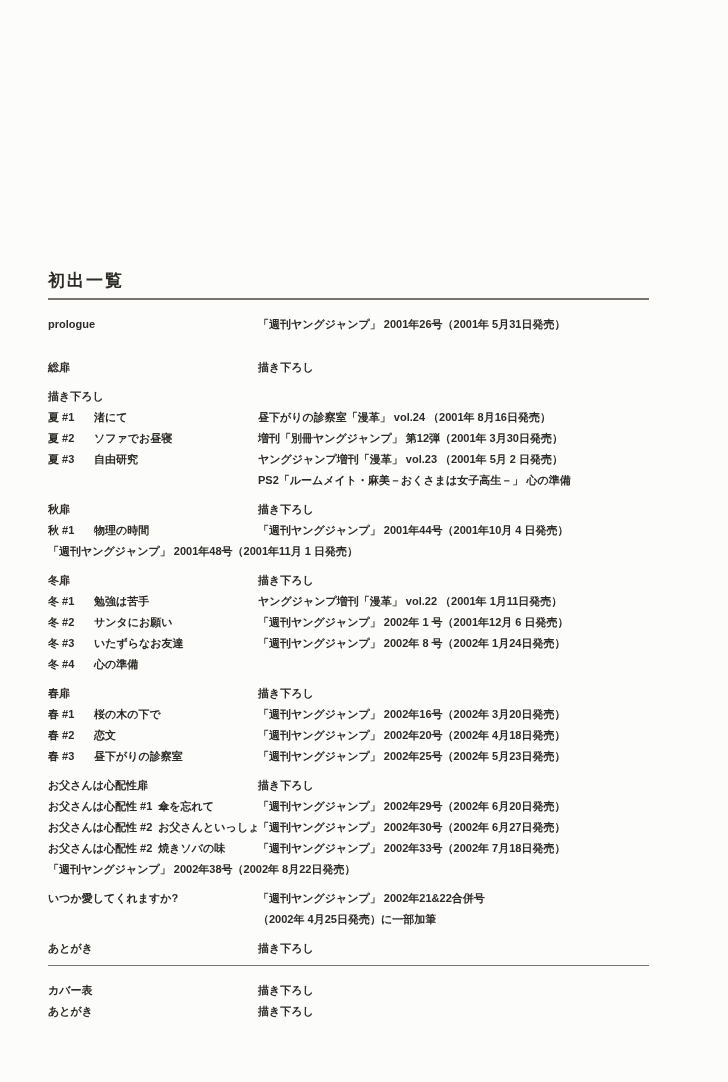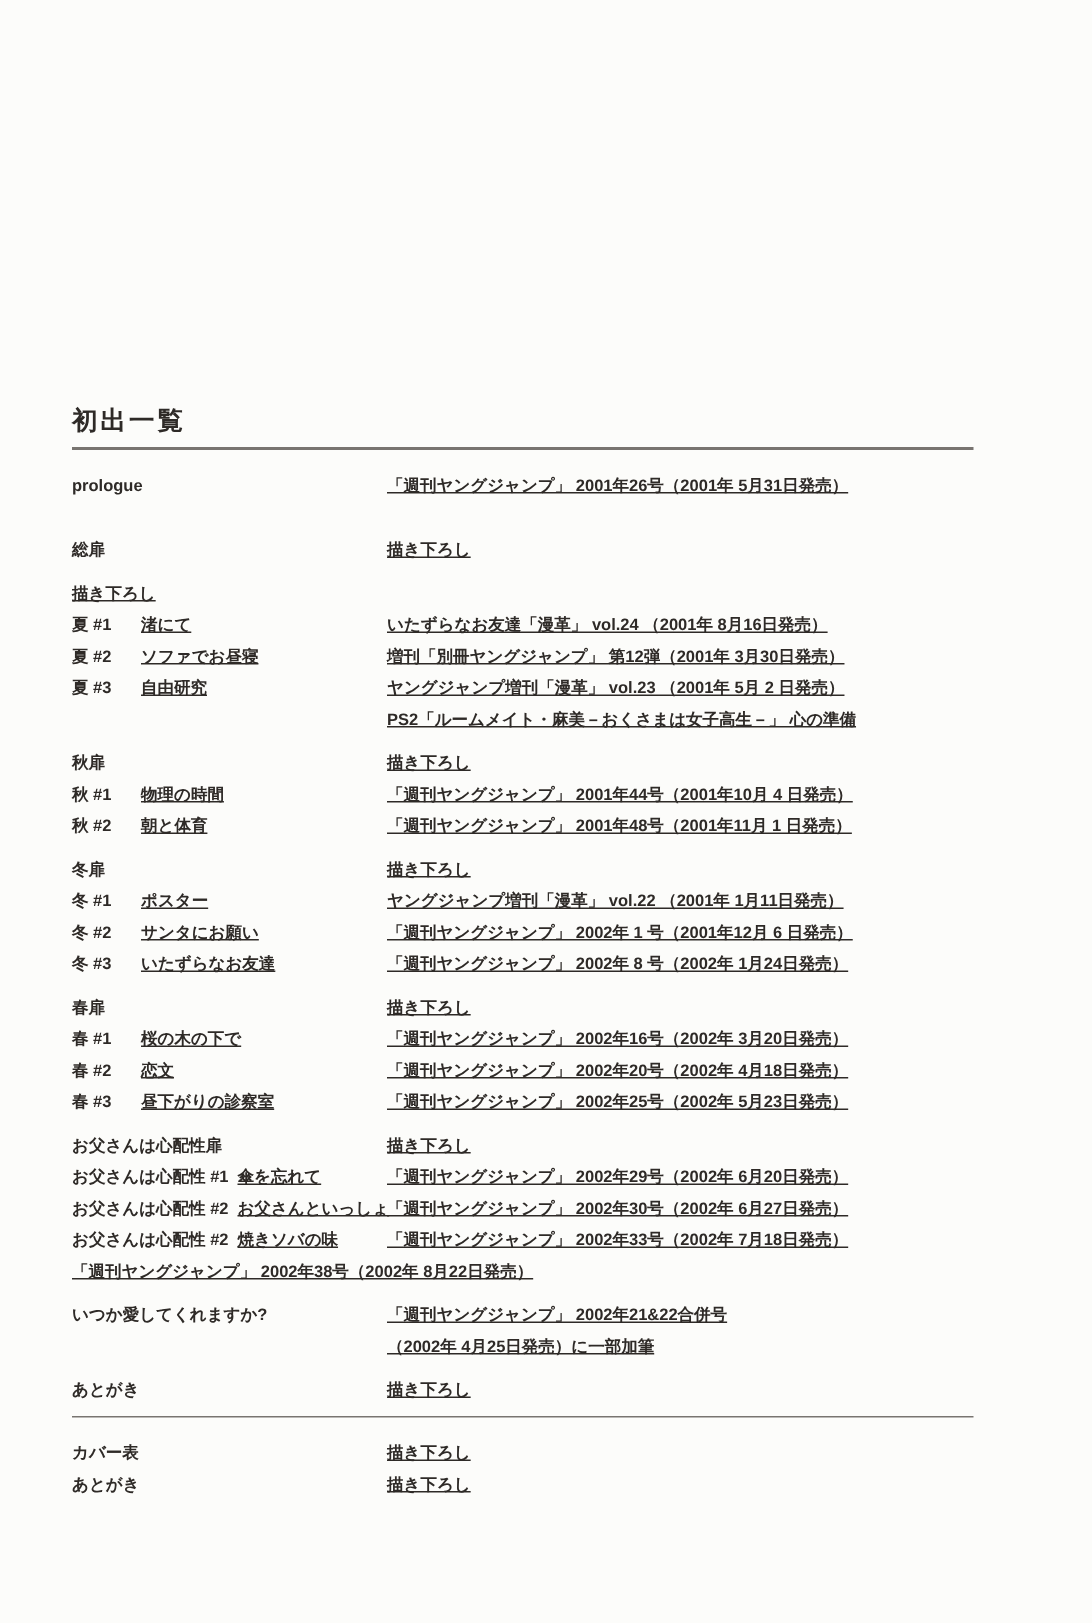--- a/index.html
+++ b/index.html
@@ -36,7 +36,6 @@
   }
   .section {
     margin-bottom: 8px;
-    text-decoration: underline;
   }
   .section:first-child {
     margin-bottom: 22px;

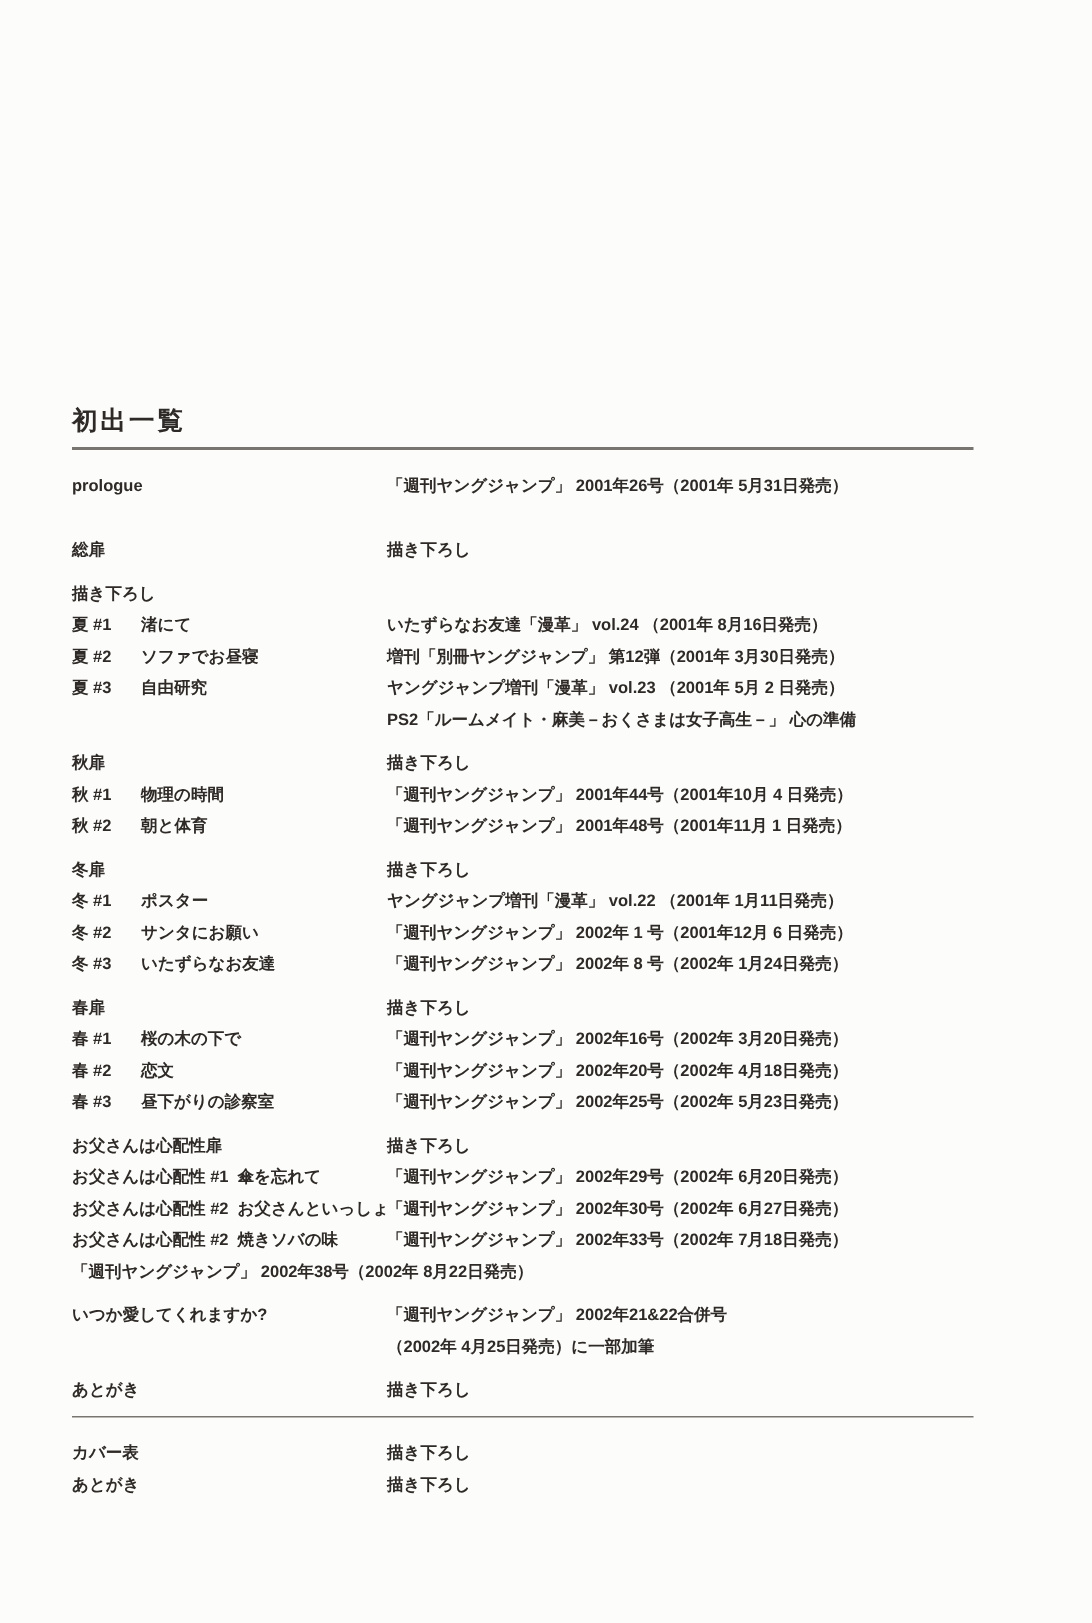--- a/index.html
+++ b/index.html
@@ -90,7 +90,7 @@
         </div>
         <div class="row">
           <div class="cell-left"><span class="label">夏 #1</span><span class="etitle">渚にて</span></div>
-          <div class="cell-right">いたずらなお友達「漫革」 vol.24 （2001年 8月16日発売）</div>
+          <div class="cell-right">昼下がりの診察室「漫革」 vol.24 （2001年 8月16日発売）</div>
         </div>
         <div class="row">
           <div class="cell-left"><span class="label">夏 #2</span><span class="etitle">ソファでお昼寝</span></div>

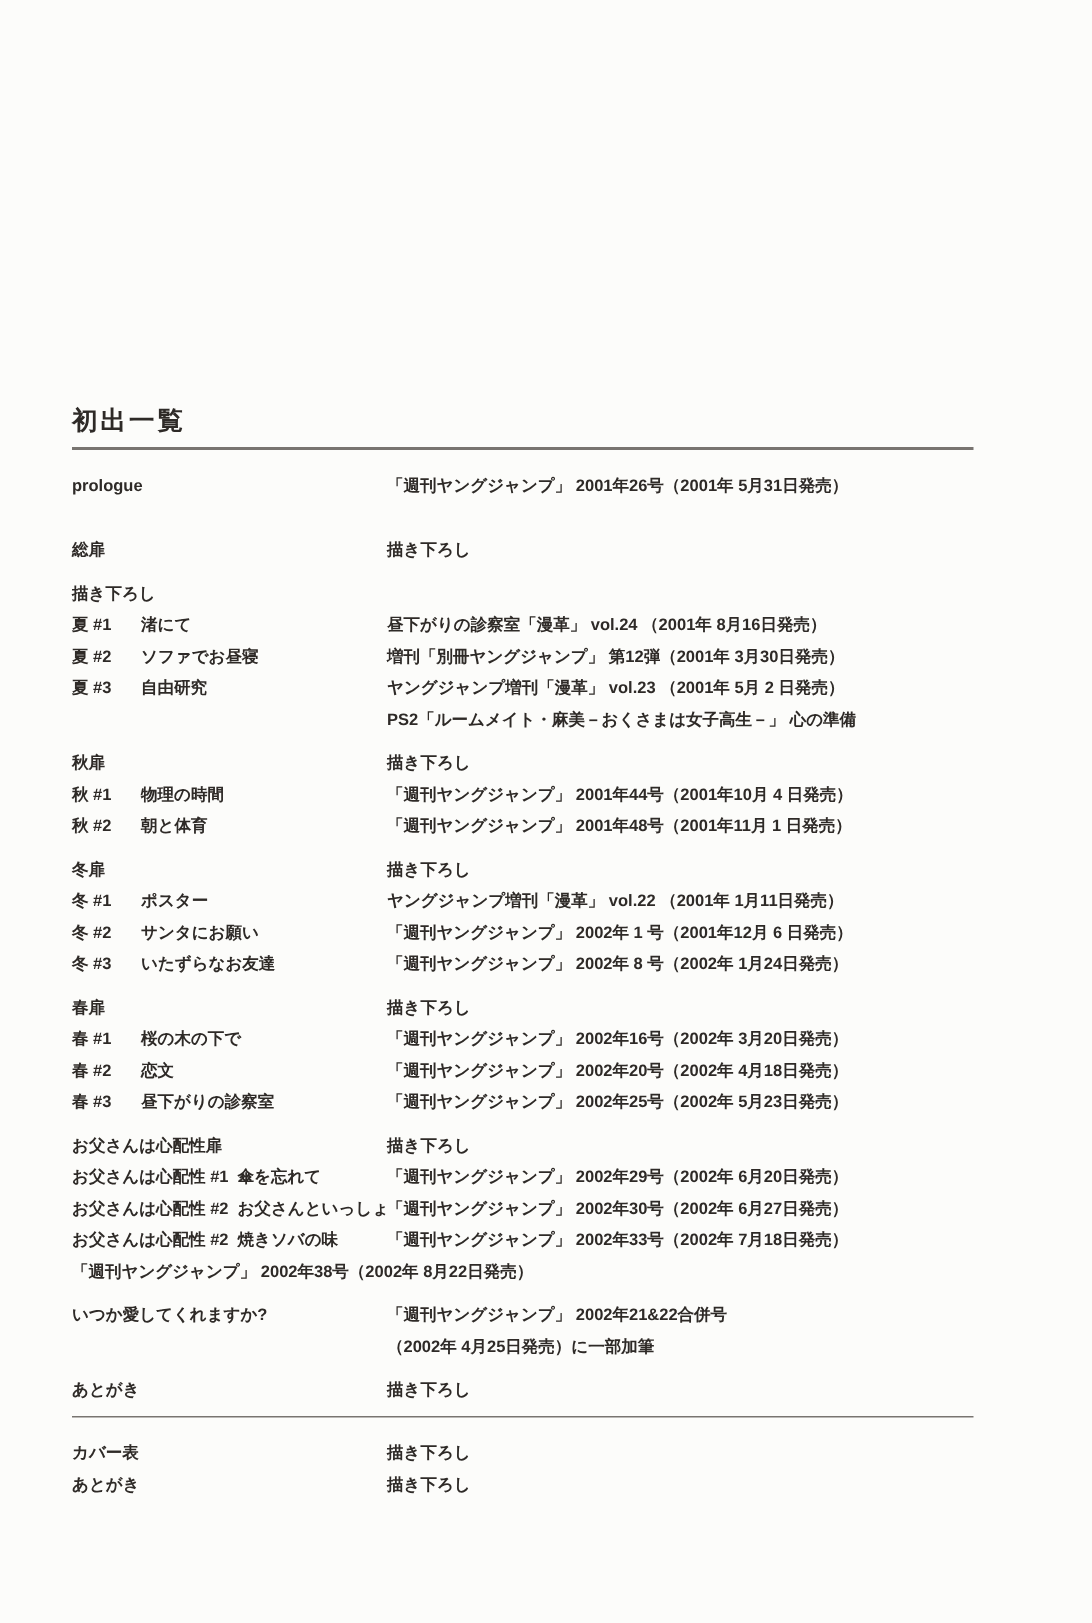--- a/index.html
+++ b/index.html
@@ -115,7 +115,6 @@
           <div class="cell-right">「週刊ヤングジャンプ」 2001年44号（2001年10月 4 日発売）</div>
         </div>
         <div class="row">
-          <div class="cell-left"><span class="label">秋 #2</span><span class="etitle">朝と体育</span></div>
           <div class="cell-right">「週刊ヤングジャンプ」 2001年48号（2001年11月 1 日発売）</div>
         </div>
       </div>

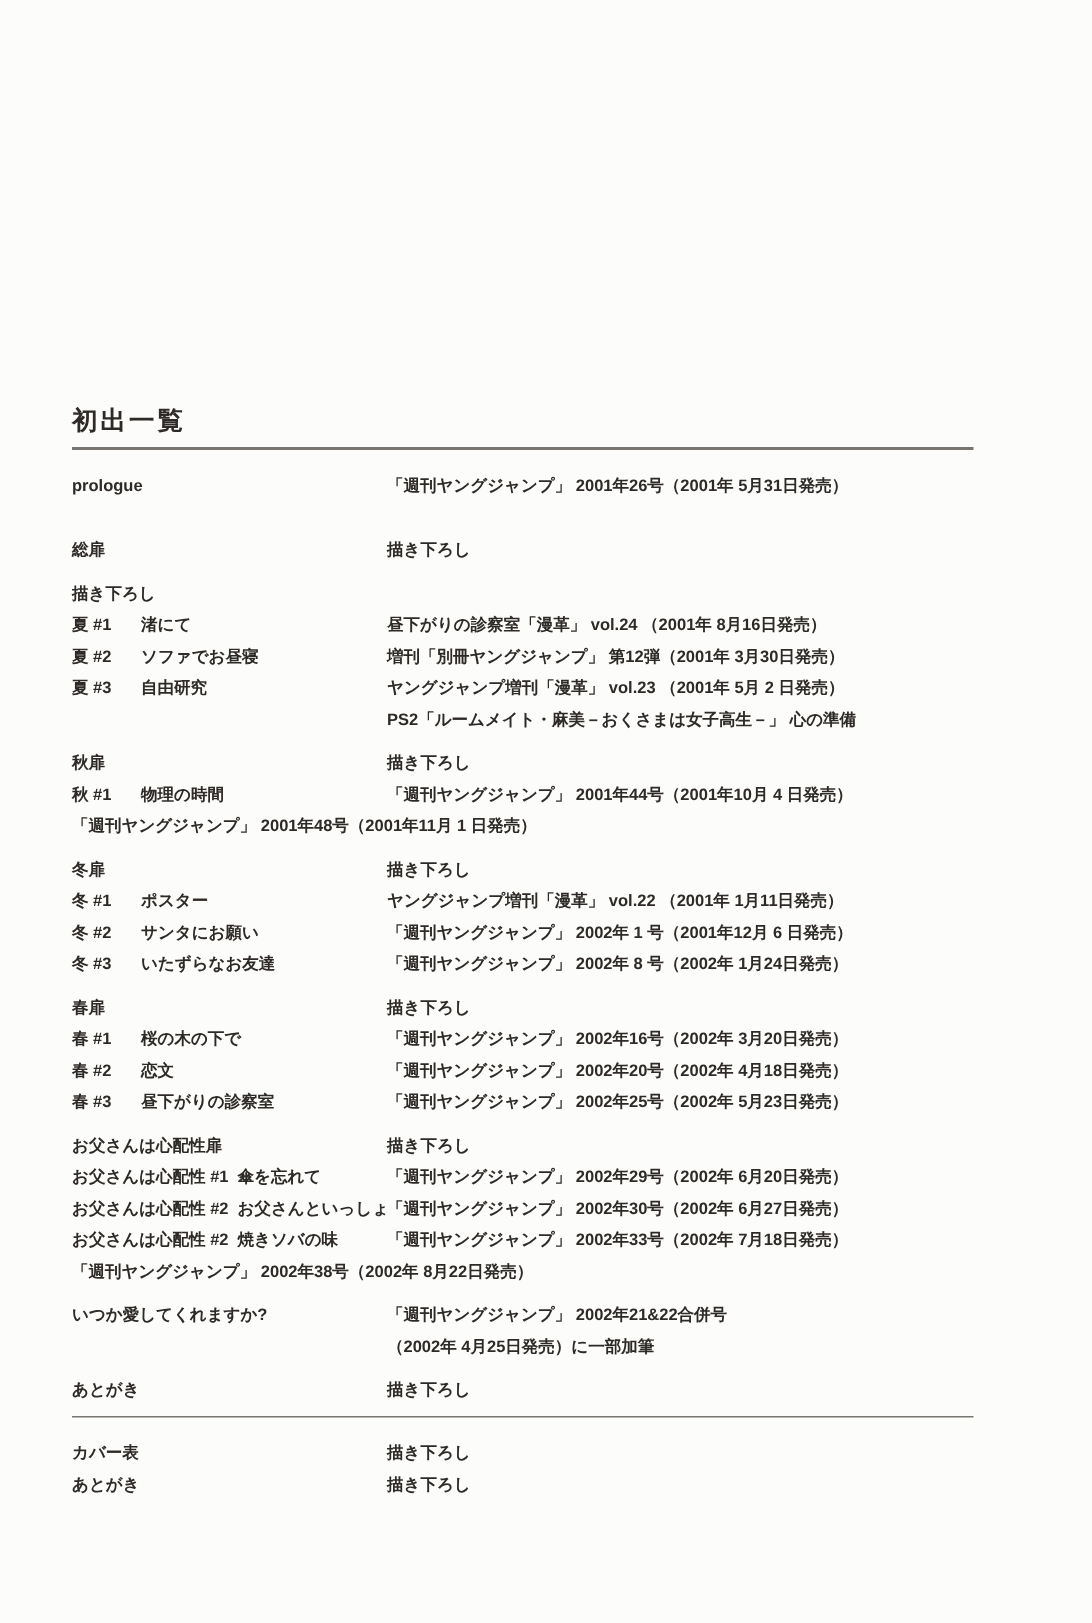--- a/index.html
+++ b/index.html
@@ -124,7 +124,7 @@
           <div class="cell-right">描き下ろし</div>
         </div>
         <div class="row">
-          <div class="cell-left"><span class="label">冬 #1</span><span class="etitle">ポスター</span></div>
+          <div class="cell-left"><span class="label">冬 #1</span><span class="etitle">勉強は苦手</span></div>
           <div class="cell-right">ヤングジャンプ増刊「漫革」 vol.22 （2001年 1月11日発売）</div>
         </div>
         <div class="row">

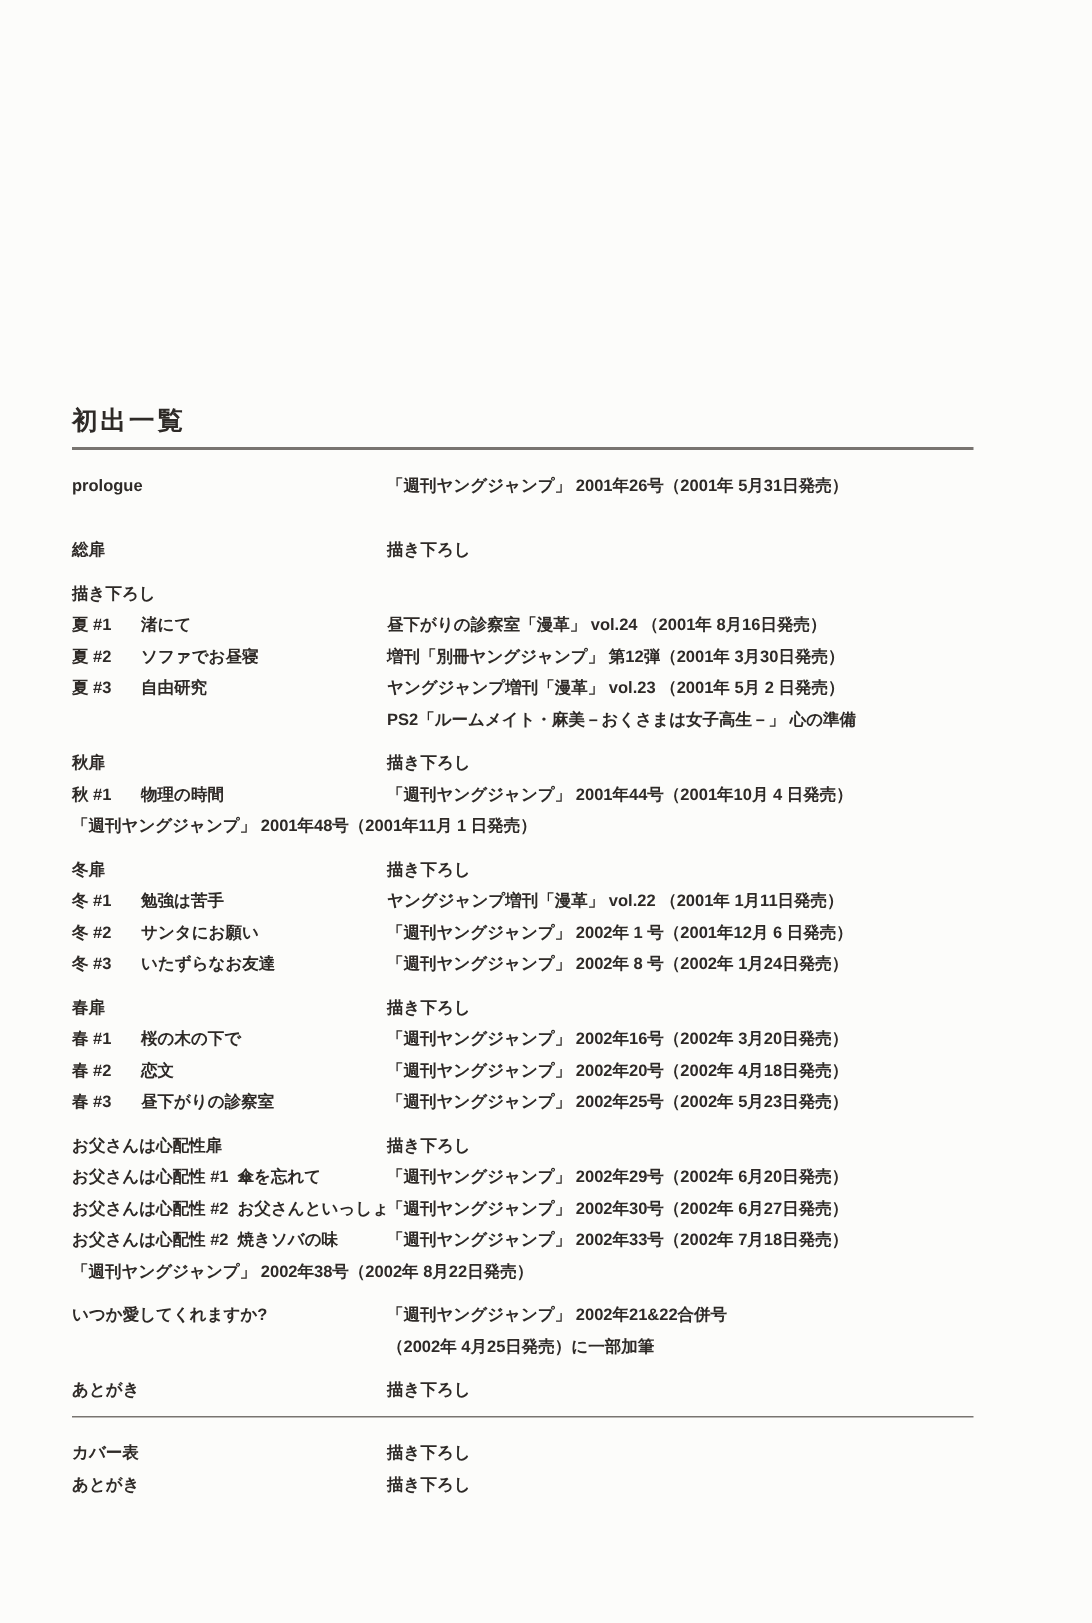--- a/index.html
+++ b/index.html
@@ -136,6 +136,7 @@
           <div class="cell-right">「週刊ヤングジャンプ」 2002年 8 号（2002年 1月24日発売）</div>
         </div>
         <div class="row">
+          <div class="cell-left"><span class="label">冬 #4</span><span class="etitle">心の準備</span></div>
         </div>
       </div>
       <div class="section">

